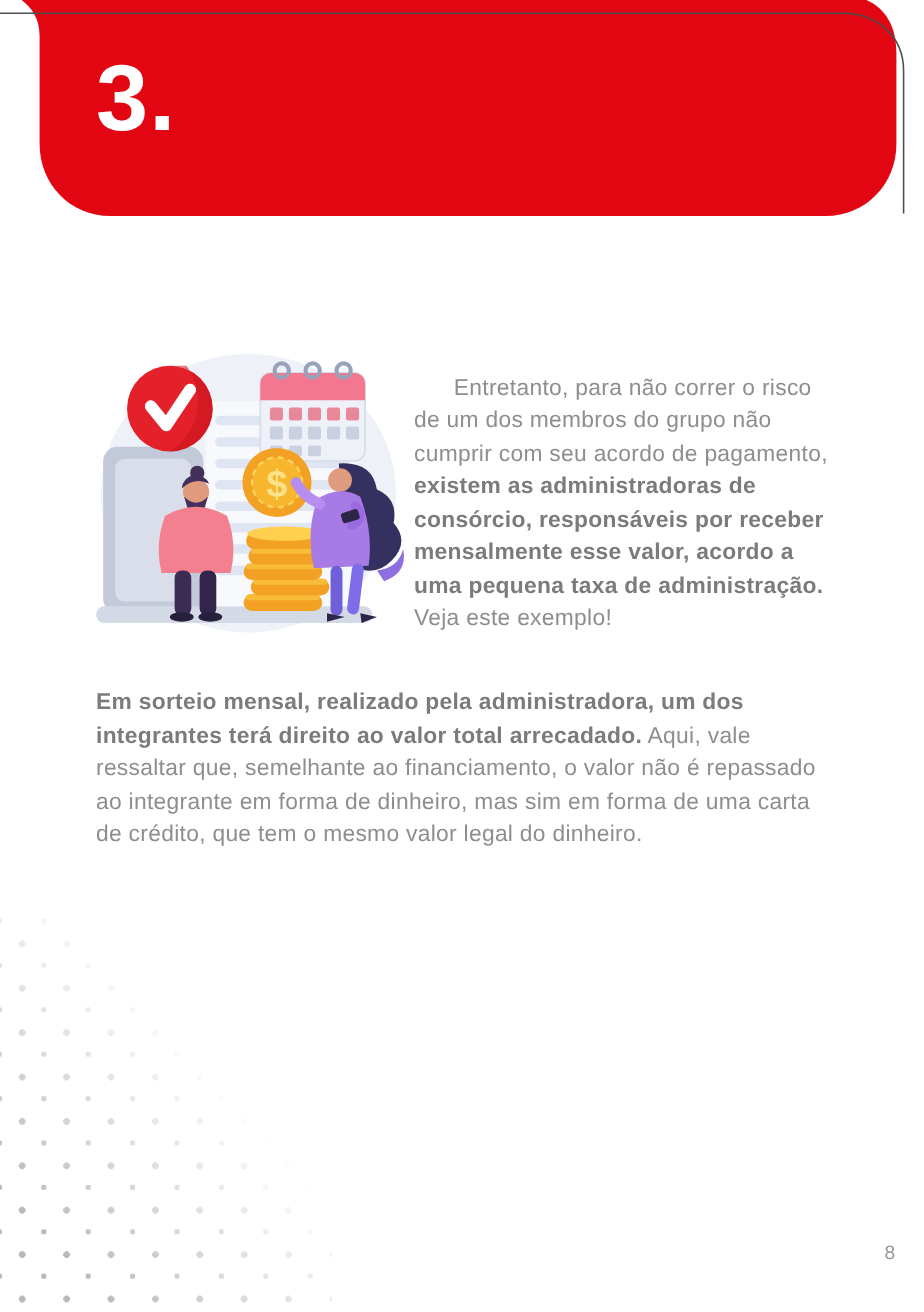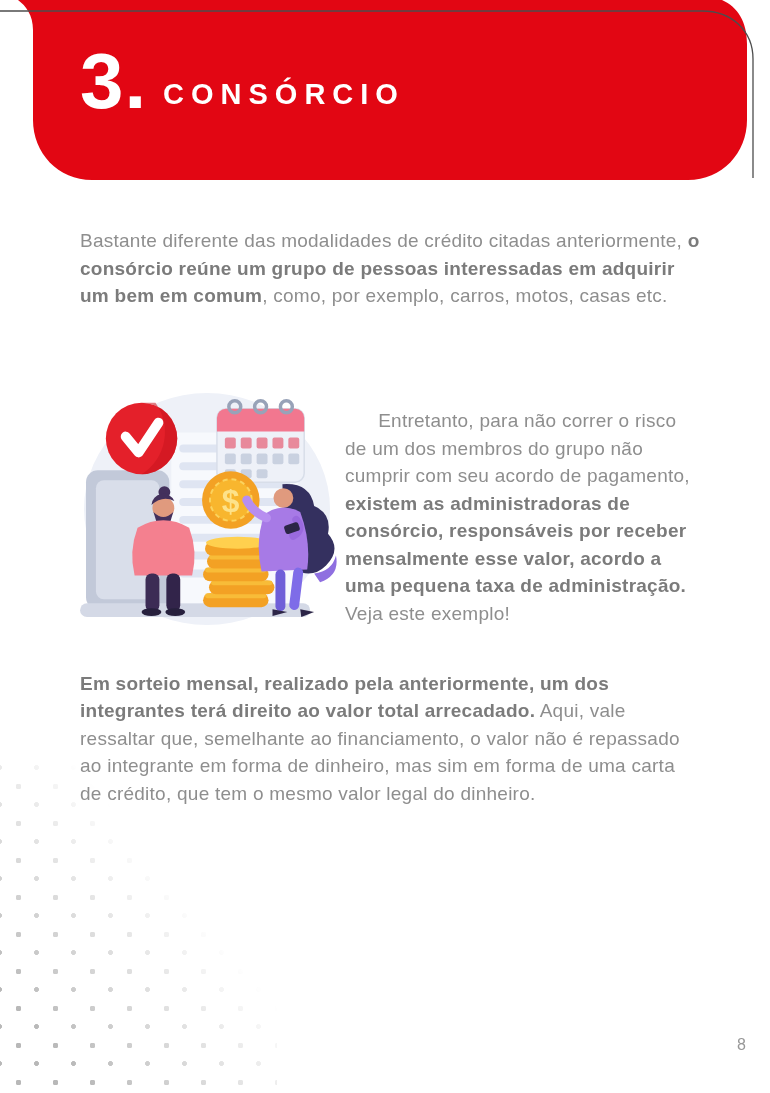--- a/index.html
+++ b/index.html
@@ -68,7 +68,6 @@
 
   <div class="header-text">
     <span class="chapter-number">3.</span>
-    <span class="chapter-title">CONSÓRCIO</span>
   </div>
 
   <div class="content">

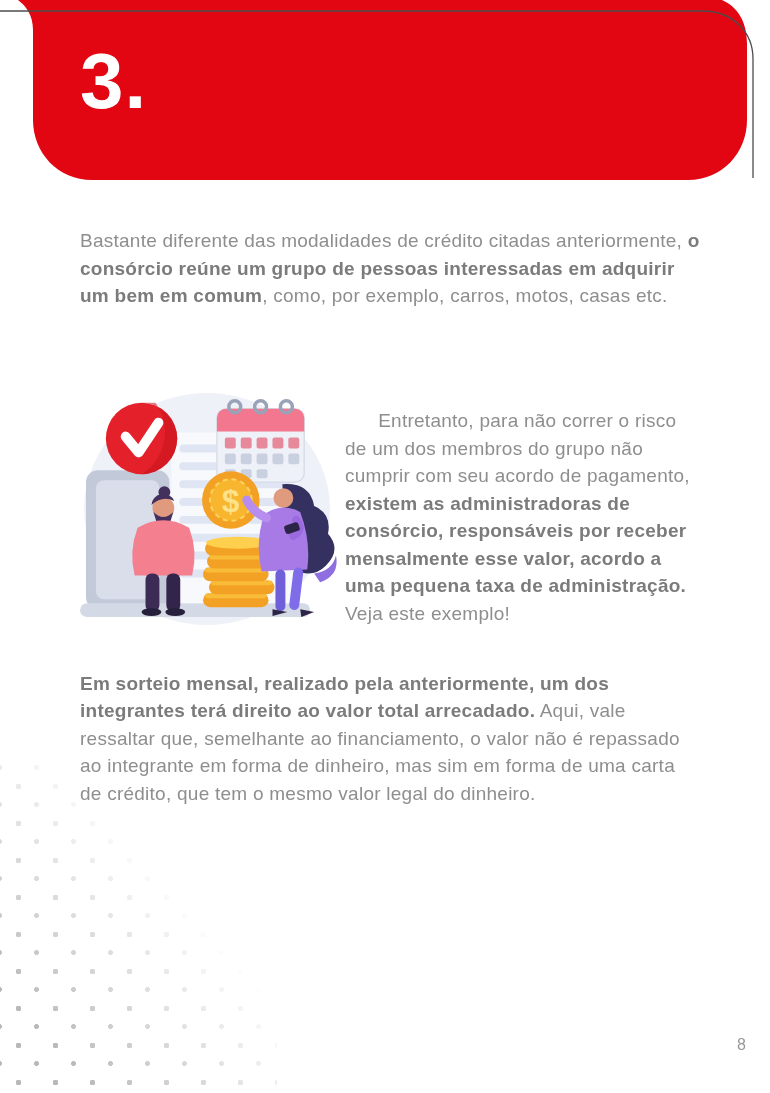--- a/index.html
+++ b/index.html
@@ -72,7 +72,6 @@
 
   <div class="content">
 
-    <p><span>Bastante diferente das modalidades de crédito citadas anteriormente, </span><b>o consórcio reúne um grupo de pessoas interessadas em adquirir um bem em comum</b><span>, como, por exemplo, carros, motos, casas etc.</span></p>
 
     <p>
       

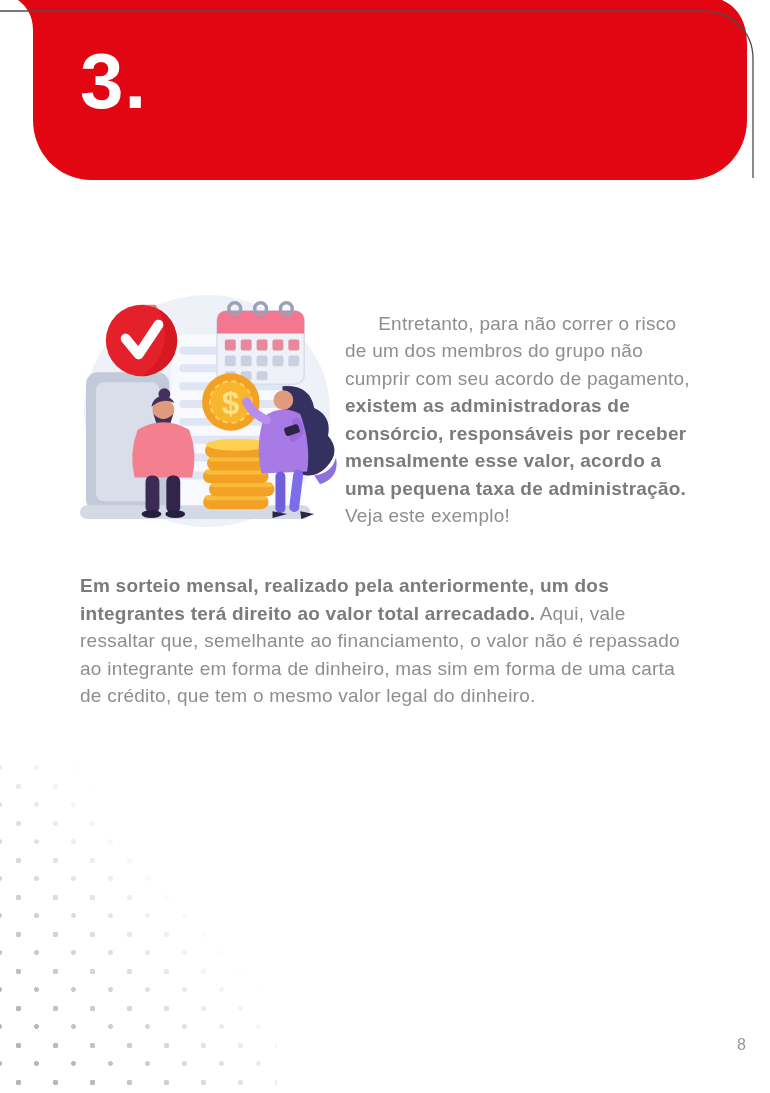--- a/index.html
+++ b/index.html
@@ -177,7 +177,7 @@
     </p>
 
 
-    <p><b>Em sorteio mensal, realizado pela anteriormente, um dos integrantes terá direito ao valor total arrecadado.</b><span> Aqui, vale ressaltar que, semelhante ao financiamento, o valor não é repassado ao integrante em forma de dinheiro, mas sim em forma de uma carta de crédito, que tem o mesmo valor legal do dinheiro.</span></p>
+    <p><b>Em sorteio mensal, realizado pela administradora, um dos integrantes terá direito ao valor total arrecadado.</b><span> Aqui, vale ressaltar que, semelhante ao financiamento, o valor não é repassado ao integrante em forma de dinheiro, mas sim em forma de uma carta de crédito, que tem o mesmo valor legal do dinheiro.</span></p>
 
 
   </div>

